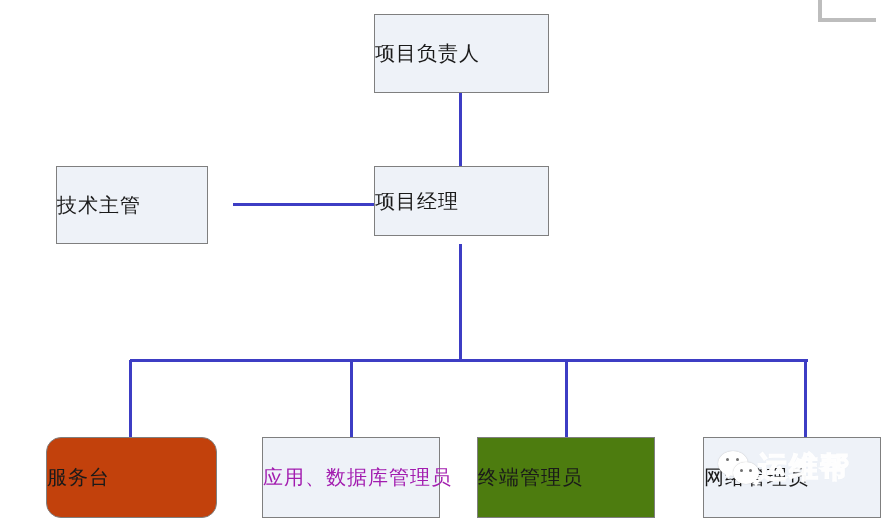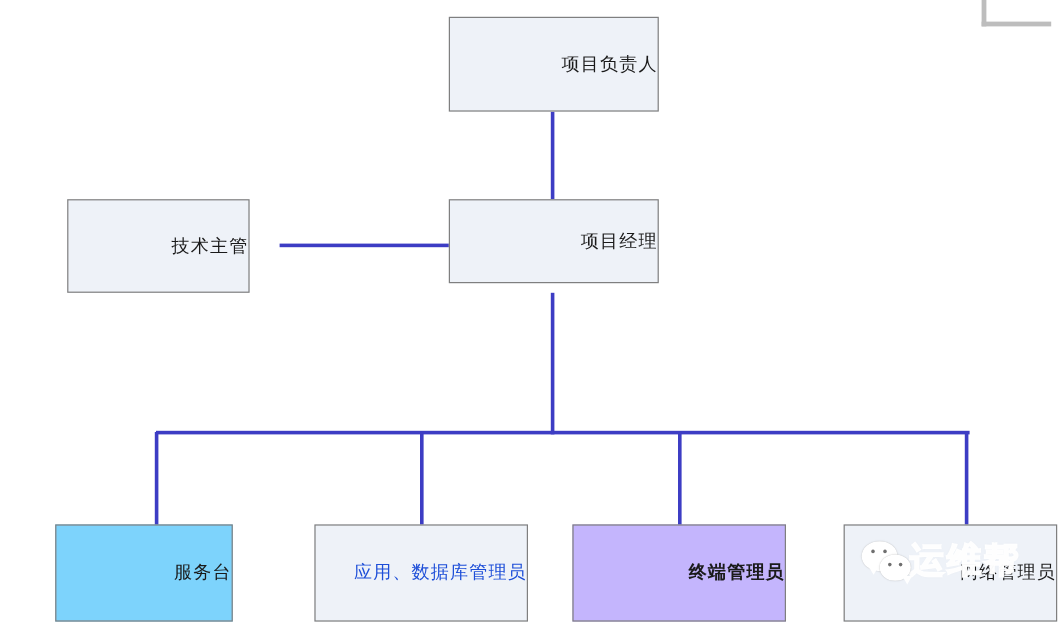--- a/index.html
+++ b/index.html
@@ -26,12 +26,11 @@
     border: 1px solid #7f7f7f;
     display: flex;
     align-items: center;
-    justify-content: flex-end;
+    justify-content: flex-start;
     color: #1a1a1a;
-    font-size: 15px;
+    font-size: 20px;
     letter-spacing: 1px;
     z-index: 3;
-    padding-left: 13px;
   }
   .node-label {
     white-space: nowrap;

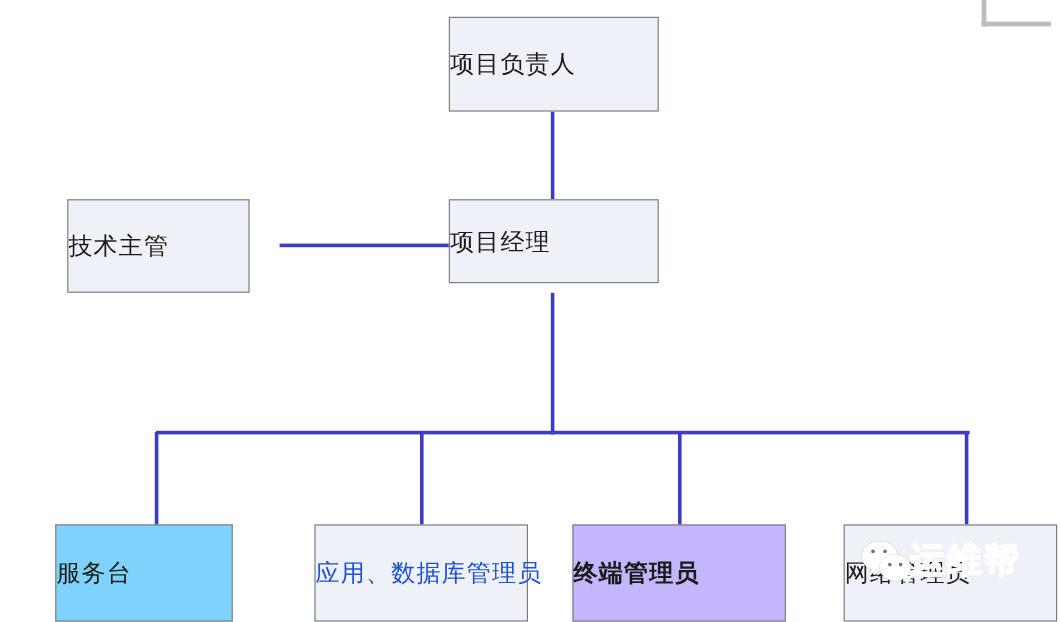--- a/index.html
+++ b/index.html
@@ -168,7 +168,7 @@
   <div class="node" style="left: 374px; top: 166px; width: 175px; height: 70px; background: rgb(238, 242, 248); border-color: rgb(127, 127, 127); color: rgb(26, 26, 26);">
     <span class="node-label">项目经理</span>
   </div>
-  <div class="node" style="left: 46px; top: 437px; width: 148px; height: 81px; background: #7dd3fc; border-color: rgb(127, 127, 127); color: rgb(26, 26, 26);">
+  <div class="node" style="left: 46px; top: 437px; width: 171px; height: 81px; background: #c2410c; border-color: rgb(127, 127, 127); color: rgb(26, 26, 26); border-radius: 15px;">
     <span class="node-label">服务台</span>
   </div>
   <div class="node" style="left: 262px; top: 437px; width: 178px; height: 81px; background: rgb(238, 242, 248); border-color: rgb(127, 127, 127); color: #1d4ed8;">

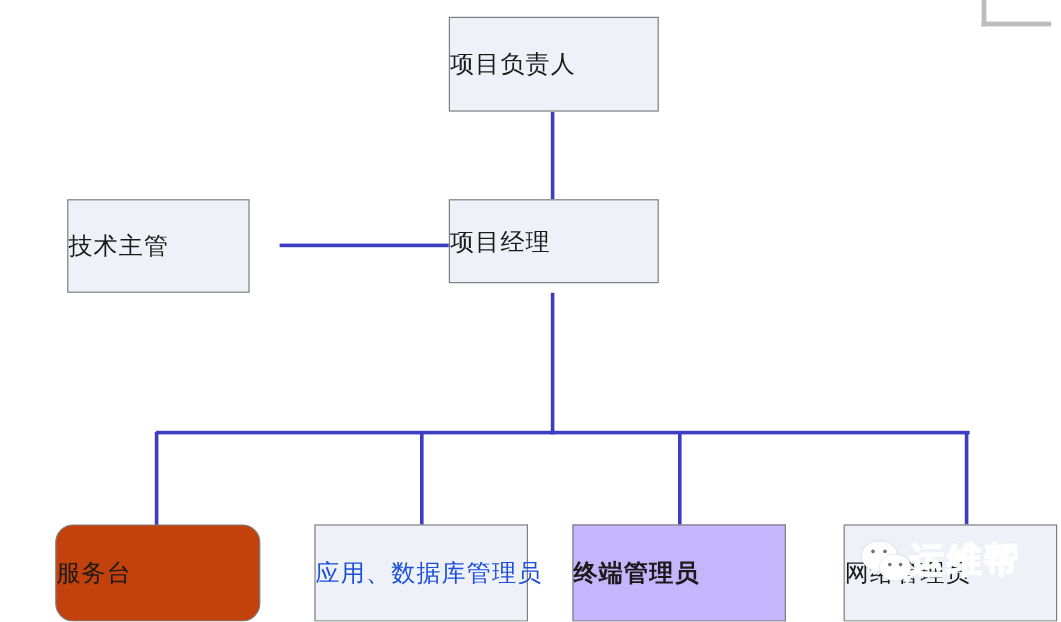--- a/index.html
+++ b/index.html
@@ -171,7 +171,7 @@
   <div class="node" style="left: 46px; top: 437px; width: 171px; height: 81px; background: #c2410c; border-color: rgb(127, 127, 127); color: rgb(26, 26, 26); border-radius: 15px;">
     <span class="node-label">服务台</span>
   </div>
-  <div class="node" style="left: 262px; top: 437px; width: 178px; height: 81px; background: rgb(238, 242, 248); border-color: rgb(127, 127, 127); color: #1d4ed8;">
+  <div class="node" style="left: 262px; top: 437px; width: 178px; height: 81px; background: rgb(238, 242, 248); border-color: rgb(127, 127, 127); color: #a21caf;">
     <span class="node-label">应用、数据库管理员</span>
   </div>
   <div class="node" style="left: 477px; top: 437px; width: 178px; height: 81px; background: #c4b5fd; border-color: rgb(127, 127, 127); color: rgb(26, 26, 26); font-weight: bold;">

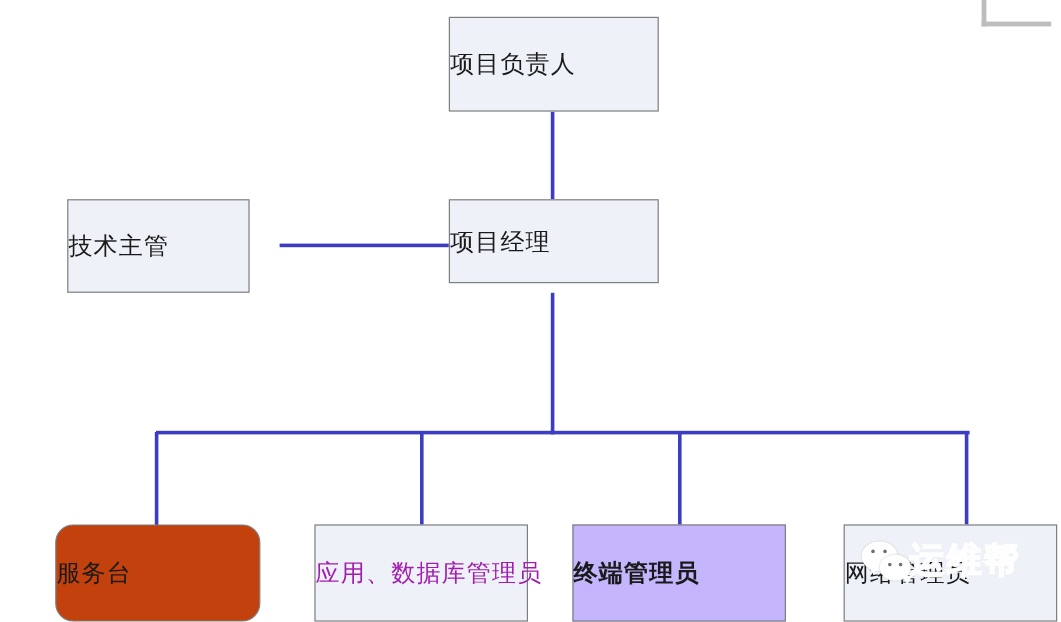--- a/index.html
+++ b/index.html
@@ -174,7 +174,7 @@
   <div class="node" style="left: 262px; top: 437px; width: 178px; height: 81px; background: rgb(238, 242, 248); border-color: rgb(127, 127, 127); color: #a21caf;">
     <span class="node-label">应用、数据库管理员</span>
   </div>
-  <div class="node" style="left: 477px; top: 437px; width: 178px; height: 81px; background: #c4b5fd; border-color: rgb(127, 127, 127); color: rgb(26, 26, 26); font-weight: bold;">
+  <div class="node" style="left: 477px; top: 437px; width: 178px; height: 81px; background: #4d7c0f; border-color: rgb(127, 127, 127); color: rgb(26, 26, 26);">
     <span class="node-label">终端管理员</span>
   </div>
   <div class="node" style="left: 703px; top: 437px; width: 178px; height: 81px; background: rgb(238, 242, 248); border-color: rgb(127, 127, 127); color: rgb(26, 26, 26);">

